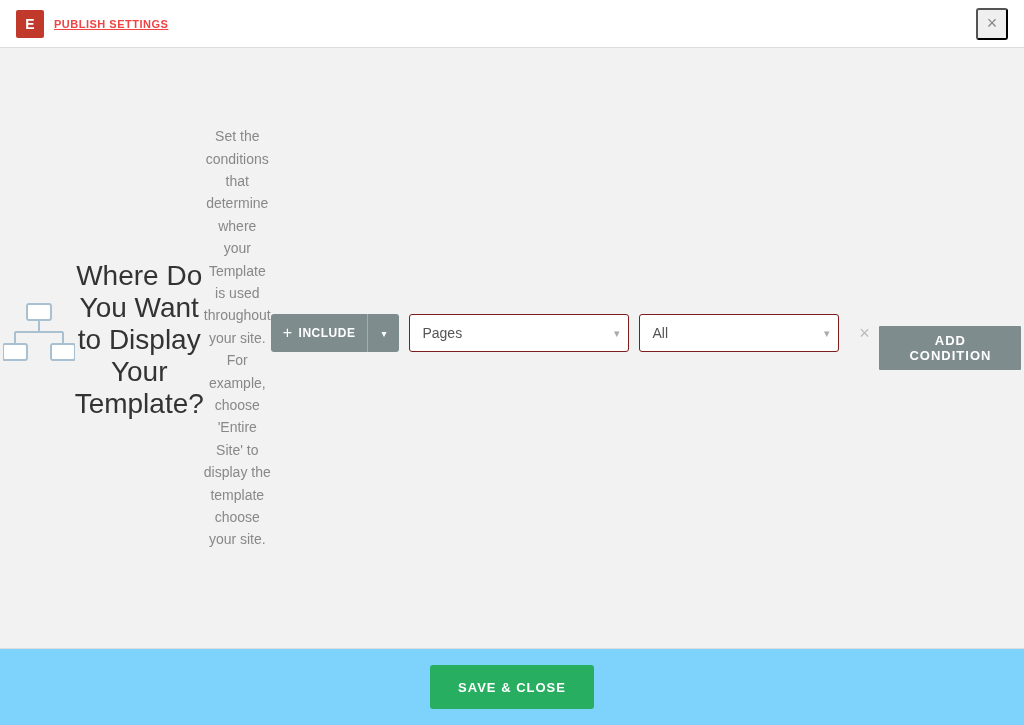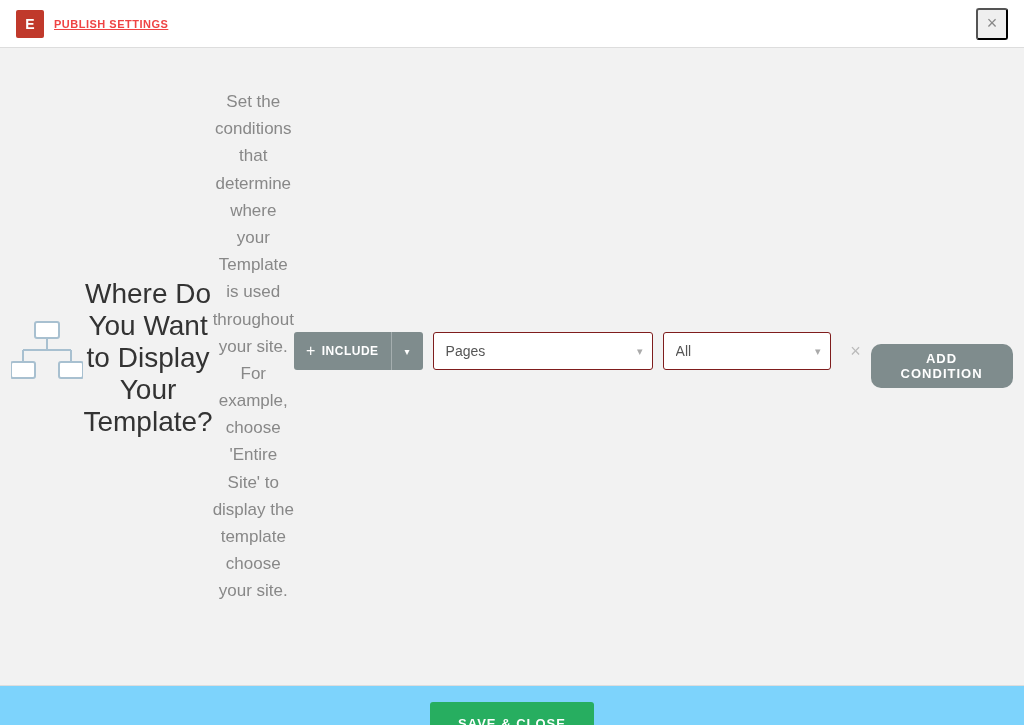--- a/index.html
+++ b/index.html
@@ -102,12 +102,12 @@
     }
 
     .sub-text {
-      font-size: 17px;
+      font-size: 14px;
       color: #888;
       text-align: center;
       line-height: 1.6;
       max-width: 560px;
-      margin-bottom: 40px;
+      margin-bottom: 20px;
     }
 
     .condition-row {

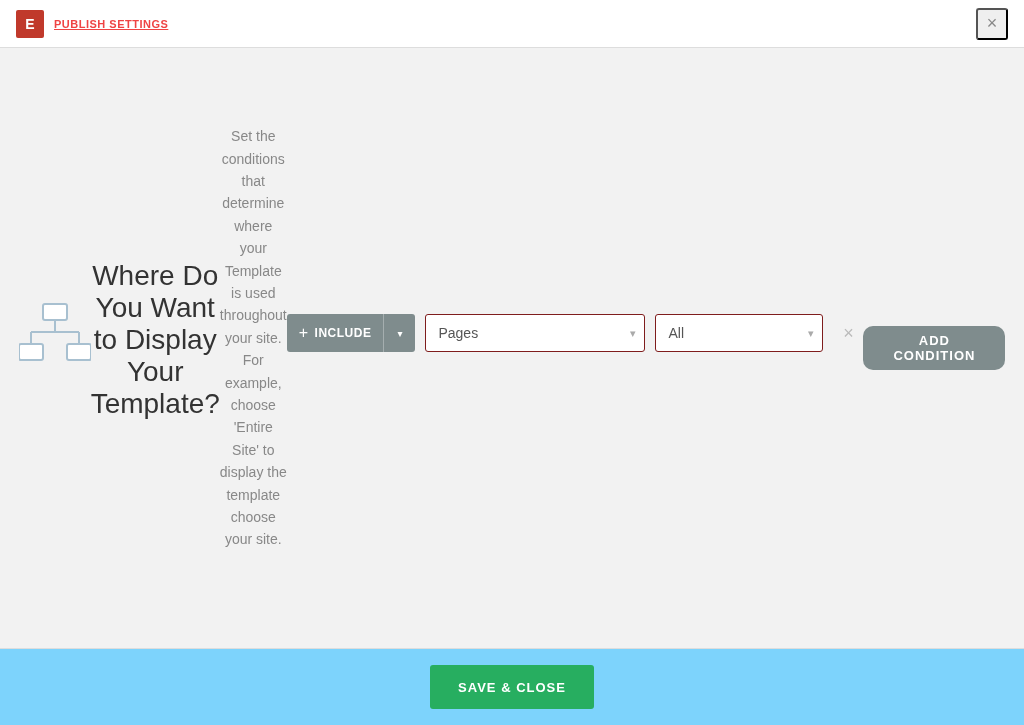--- a/index.html
+++ b/index.html
@@ -180,7 +180,7 @@
     }
 
     .select-field.all-select {
-      width: 168px;
+      width: 200px;
     }
 
     .select-arrow {

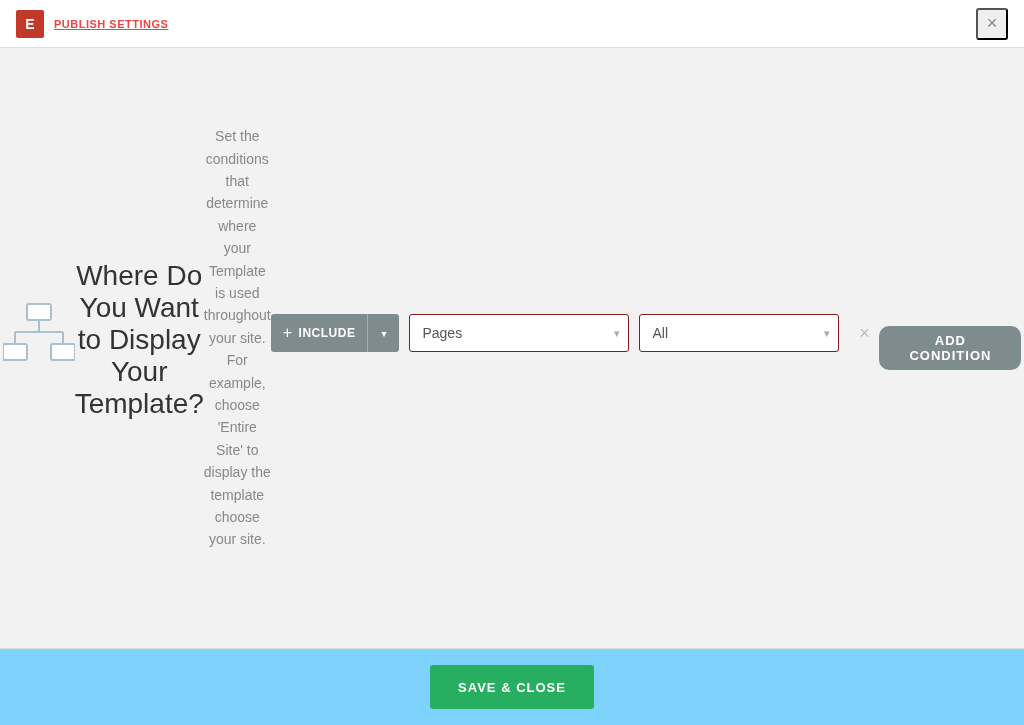--- a/index.html
+++ b/index.html
@@ -215,7 +215,7 @@
       font-weight: 600;
       letter-spacing: 1px;
       text-transform: uppercase;
-      border-radius: 10px;
+      border-radius: 1px;
     }
 
     .footer {

